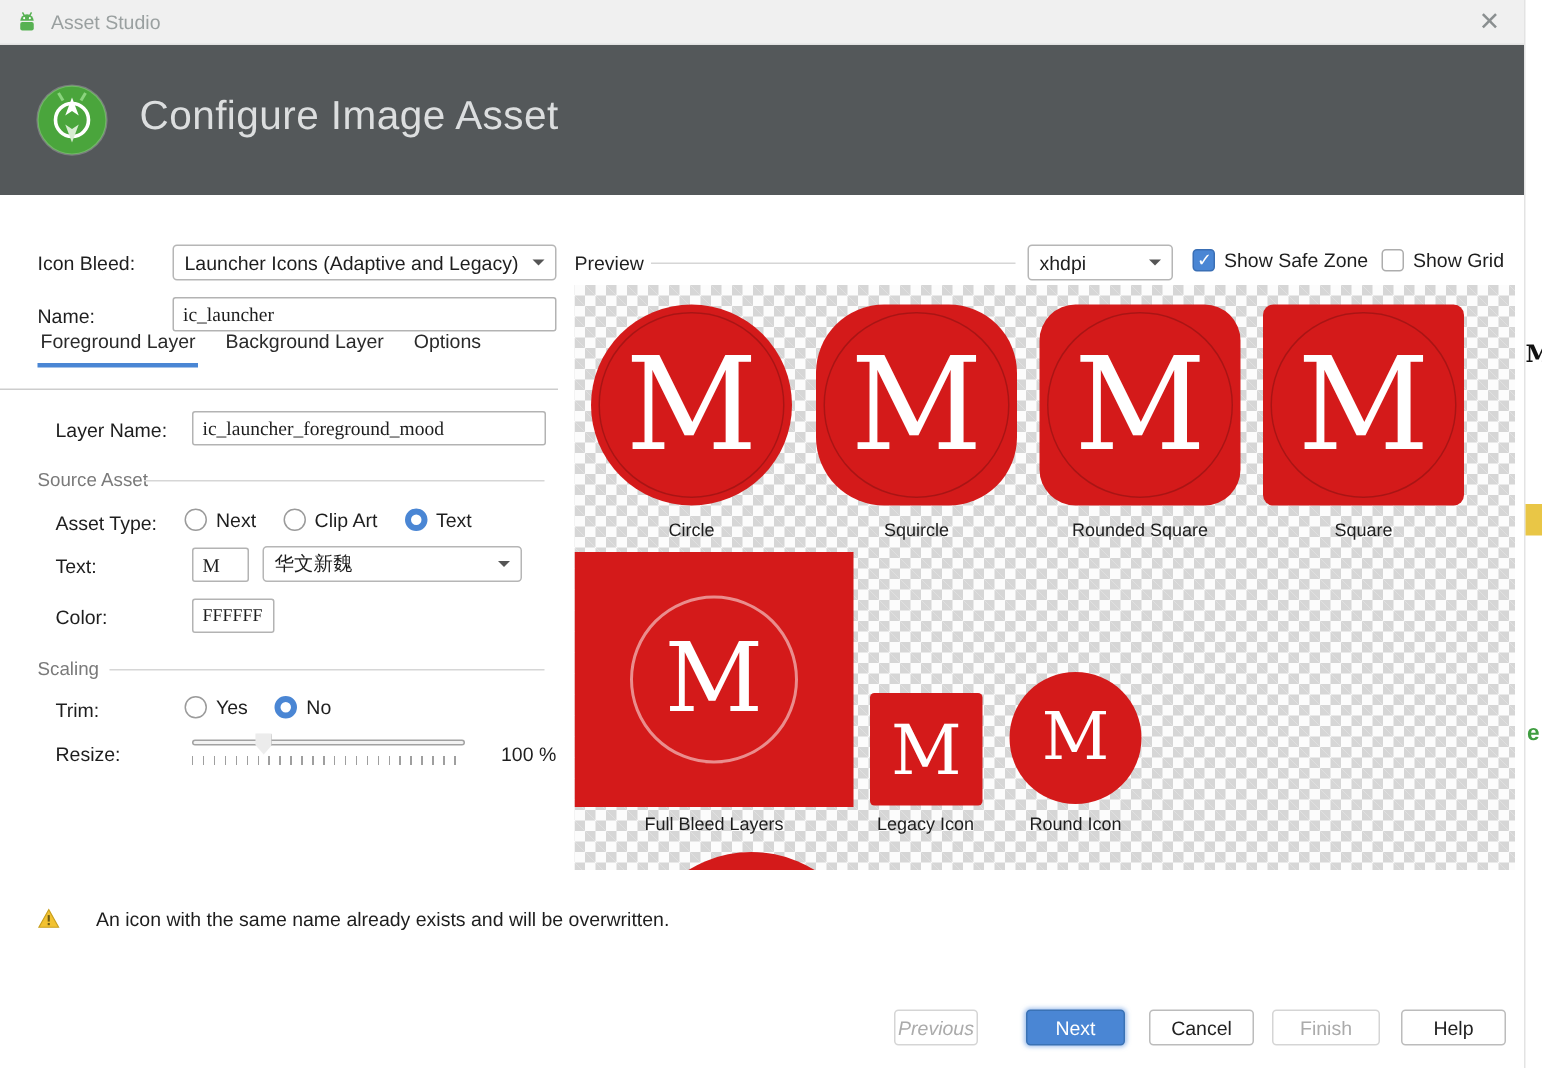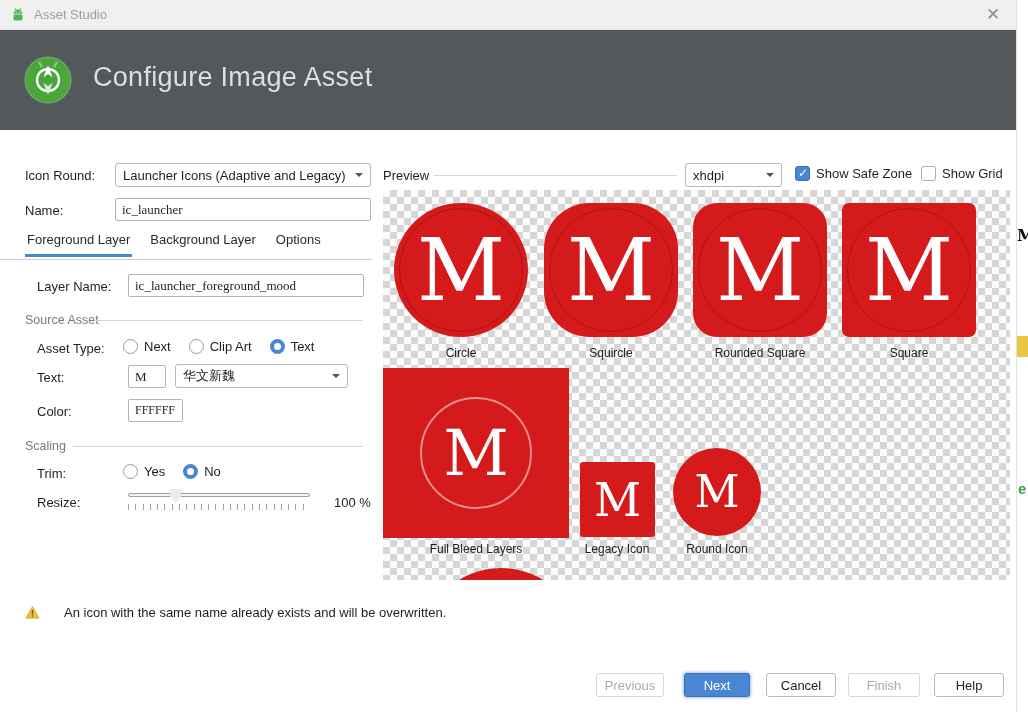--- a/index.html
+++ b/index.html
@@ -114,7 +114,7 @@
   <span class="btitle">Configure Image Asset</span>
 </div>
 
-<span class="lbl" style="left:25px;top:168px;">Icon Round:</span>
+<span class="lbl" style="left:25px;top:168px;">Icon Bleed:</span>
 <div class="dd" style="left:115px;top:163px;width:256px;">
   <span>Launcher Icons (Adaptive and Legacy)</span>
 </div>

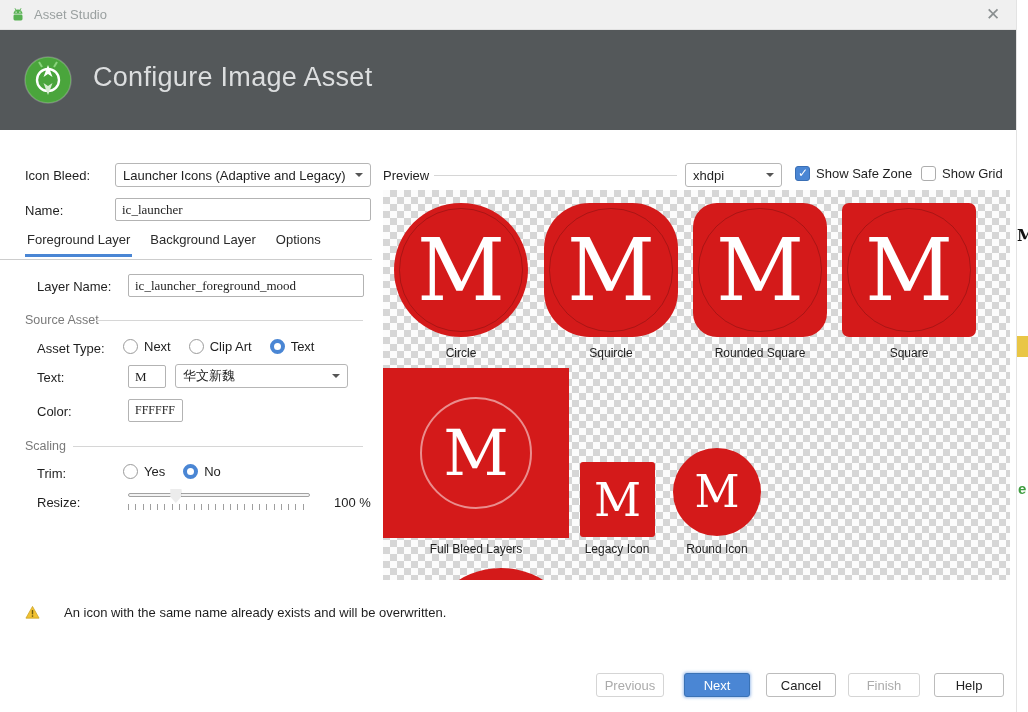--- a/index.html
+++ b/index.html
@@ -33,7 +33,7 @@
   .dd::after{content:"";position:absolute;right:7px;top:9px;border:4px solid transparent;border-top-color:#555;}
   .inp{position:absolute;background:#fff;border:1px solid #b3b3b3;border-radius:2px;height:23px;
     display:flex;align-items:center;padding:0 6px;white-space:nowrap;overflow:hidden;font-family:Liberation Serif, serif;}
-  .tabs{position:absolute;left:25px;top:232px;display:flex;gap:16px;}
+  .tabs{position:absolute;left:25px;top:220px;display:flex;gap:16px;}
   .tab{padding:0 2px 7px 2px;color:#2a2a2a;cursor:default;}
   .tab.active{border-bottom:3px solid var(--accent);}
   .hline{position:absolute;height:1px;background:#cdcdcd;}

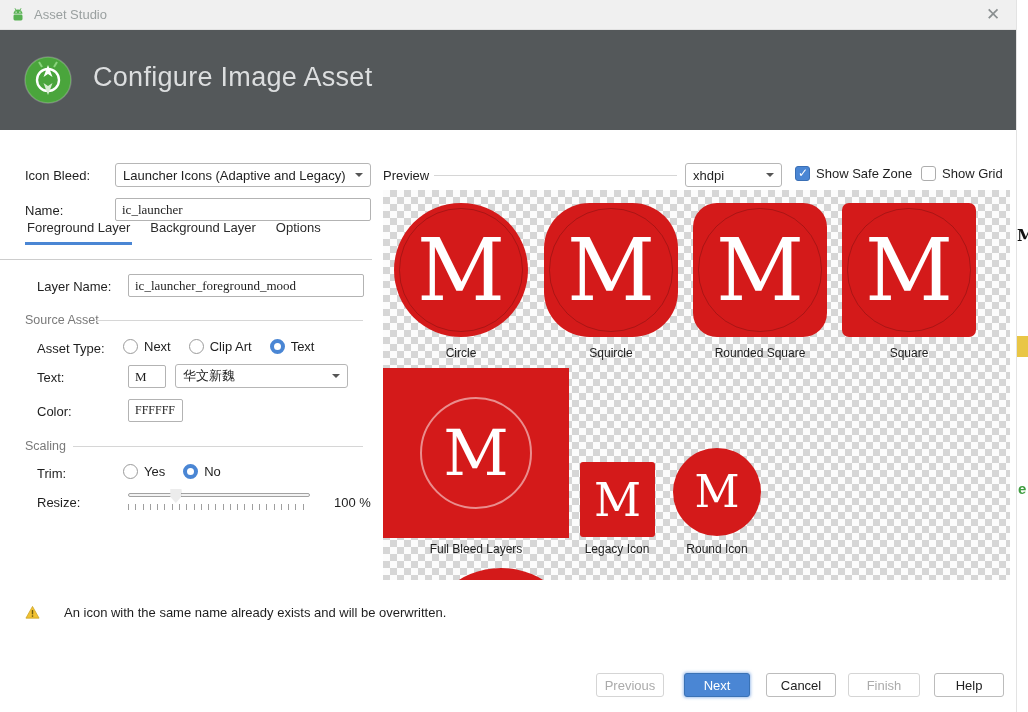--- a/index.html
+++ b/index.html
@@ -261,7 +261,7 @@
   <span>An icon with the same name already exists and will be overwritten.</span>
 </div>
 
-<div class="btn disabled" style="left:596px;width:68px;">Previous</div>
+<div class="btn disabled" style="left:596px;width:56px;font-style:italic;">Previous</div>
 <div class="btn primary" style="left:684px;width:66px;">Next</div>
 <div class="btn" style="left:766px;width:70px;">Cancel</div>
 <div class="btn disabled" style="left:848px;width:72px;">Finish</div>

